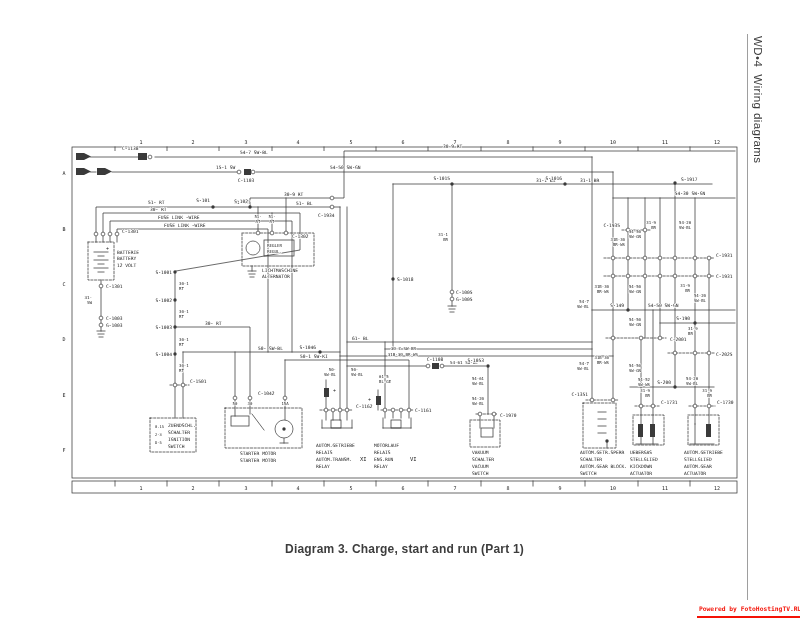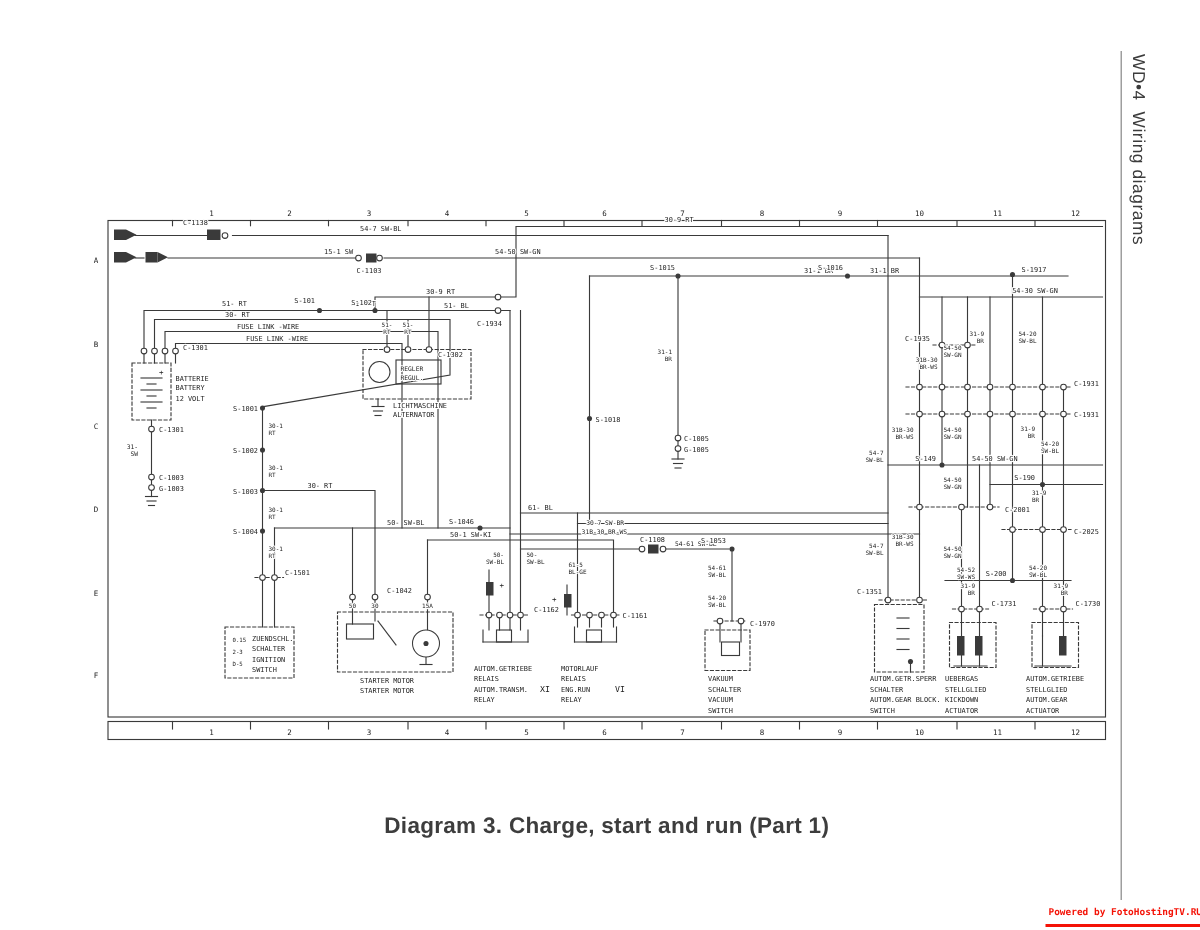--- a/index.html
+++ b/index.html
@@ -15,7 +15,7 @@
   .sidebar-title{position:absolute;left:752px;top:36px;writing-mode:vertical-rl;
        font-size:11.5px;color:#3c3c3c;letter-spacing:.4px;white-space:pre;}
   .caption{position:absolute;left:72px;top:542px;width:665px;text-align:center;
-       font-size:15px;font-weight:600;color:#3d3d3d;letter-spacing:.2px;}
+       font-size:12px;font-weight:600;color:#3d3d3d;letter-spacing:.2px;}
   .watermark{position:absolute;left:699px;top:605px;font-family:"DejaVu Sans Mono",monospace;
        font-size:6.3px;font-weight:bold;color:#f41206;white-space:pre;}
   .wm-line{position:absolute;left:697px;top:616px;width:103px;height:2px;background:#f41206;}

